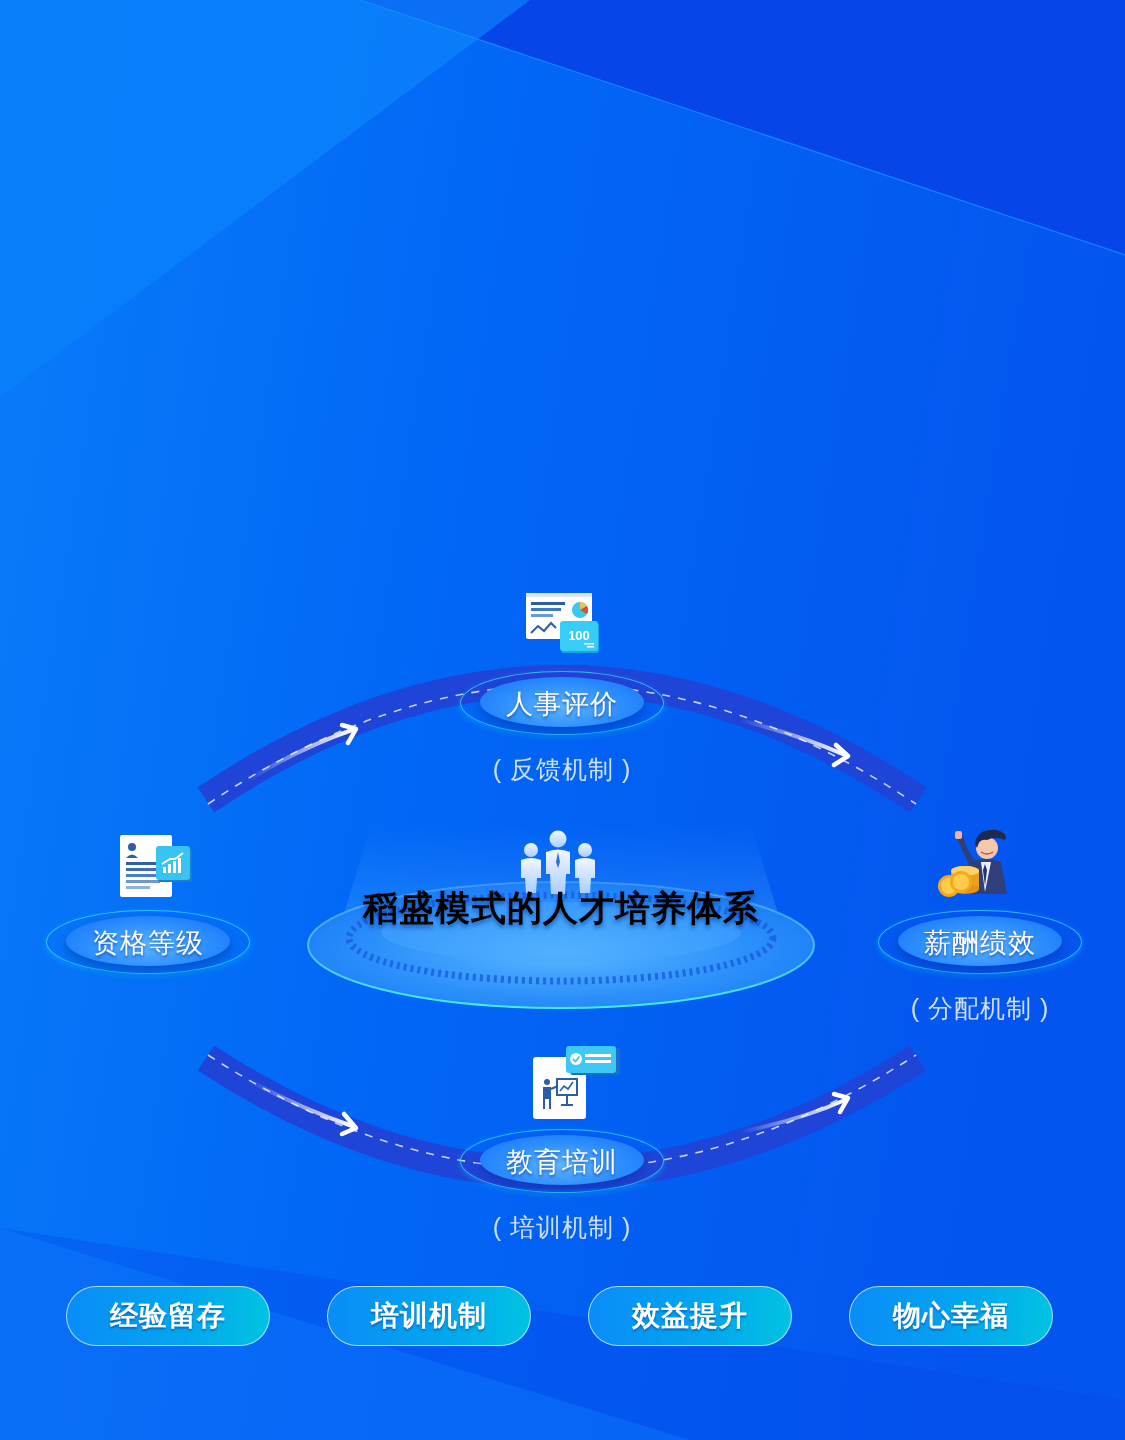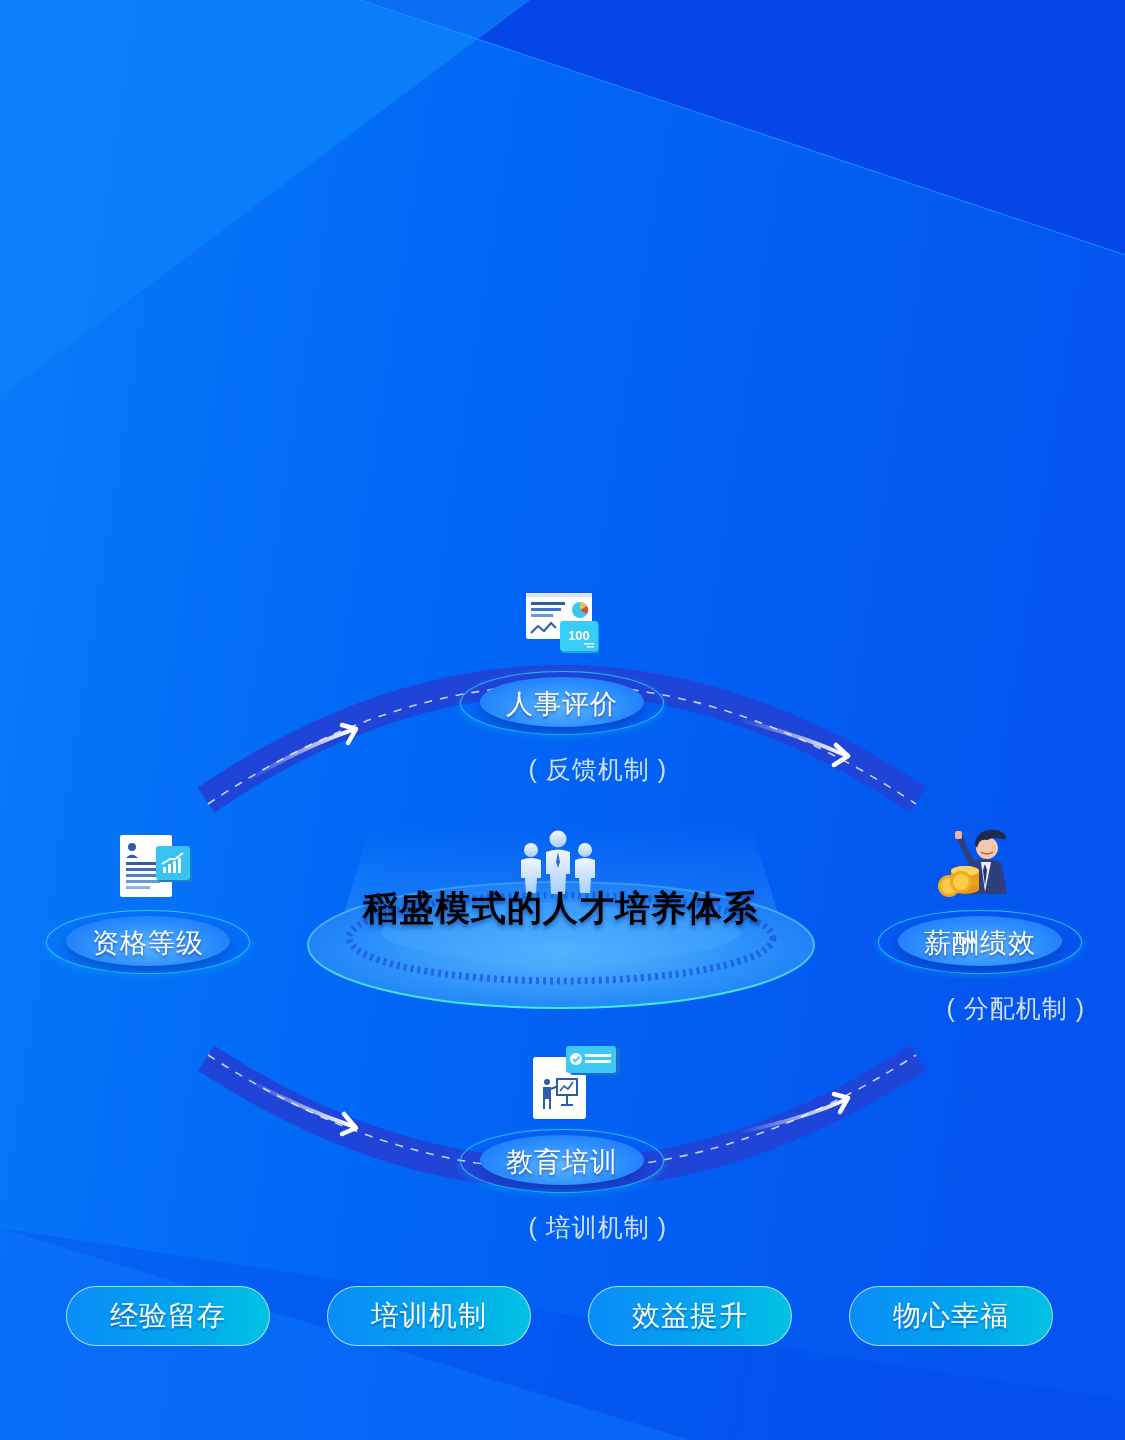--- a/index.html
+++ b/index.html
@@ -20,7 +20,7 @@
                 box-shadow:0 6px 10px rgba(0,40,140,0.35); }
   .node .title { position:absolute; left:0; right:0; top:15px; color:#fff; font-weight:normal;
                  font-size:27px; letter-spacing:1px; text-shadow:0 2px 3px rgba(0,40,120,0.55); }
-  .node .sub { margin-top:18px; color:rgba(225,236,255,0.92); font-size:25px; letter-spacing:1px;text-align:right; }
+  .node .sub { margin-top:18px; color:rgba(225,236,255,0.92); font-size:25px; letter-spacing:1px; }
 
   .center-title { position:absolute; left:306px; top:885px; width:510px; text-align:center; color:#000000;
                   font-weight:bold; font-size:35px; letter-spacing:1px;

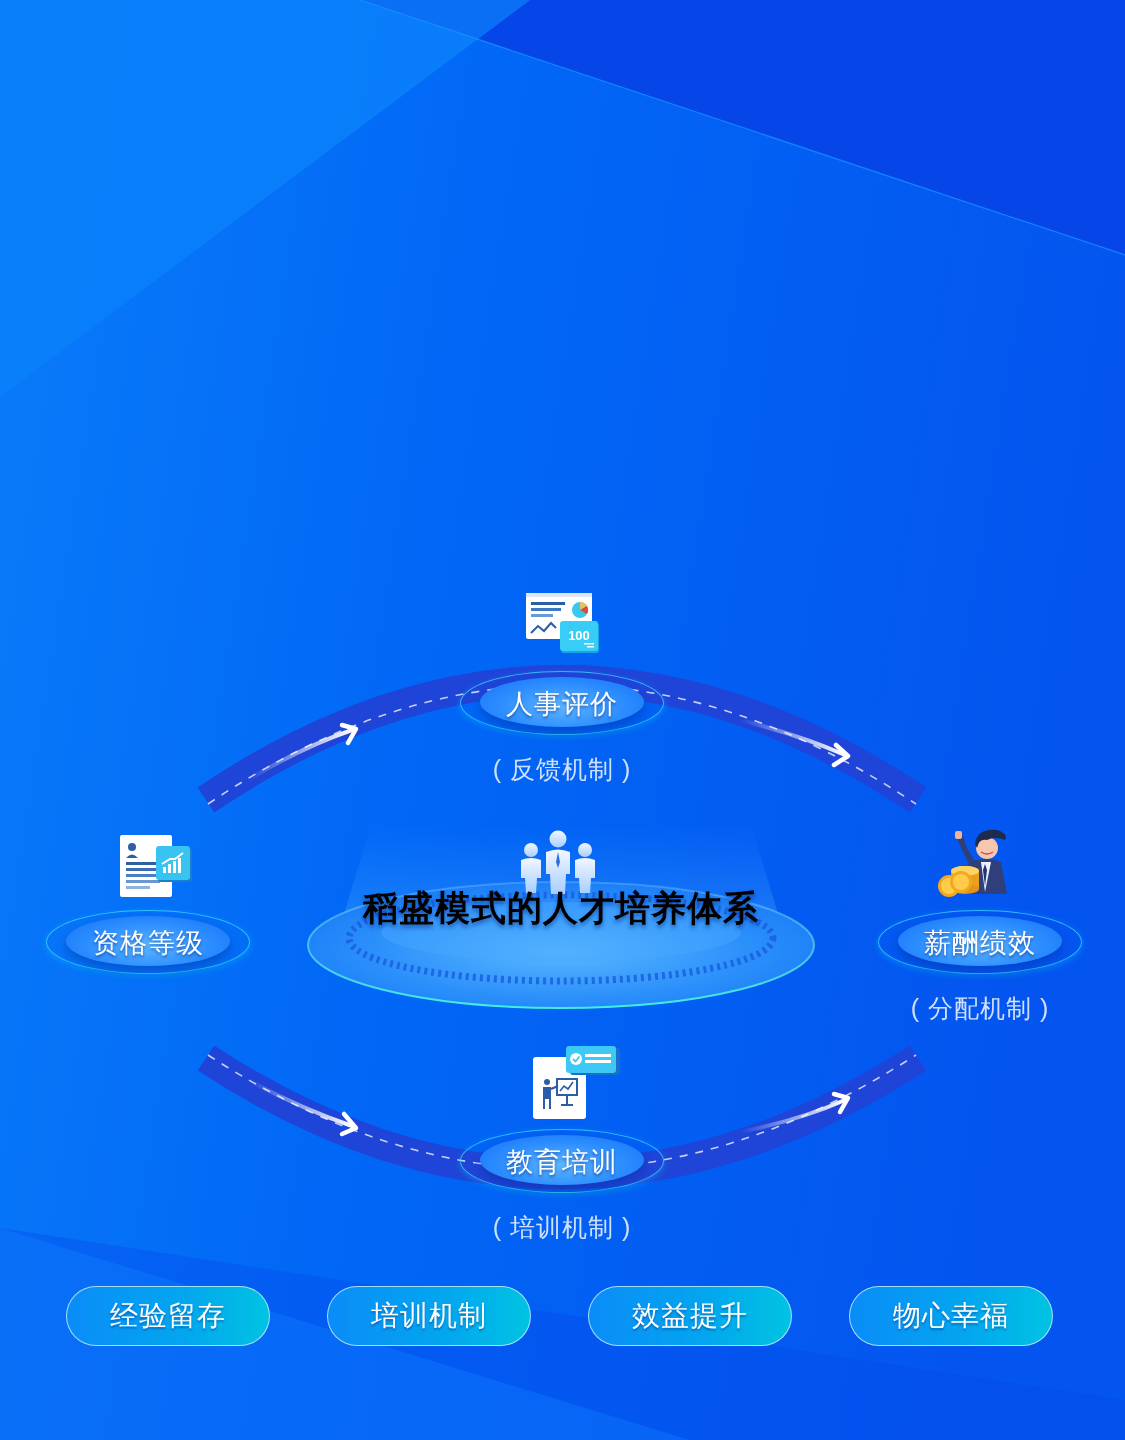--- a/index.html
+++ b/index.html
@@ -30,7 +30,7 @@
          border:1.5px solid rgba(190,235,255,0.85); box-sizing:border-box;
          background:linear-gradient(90deg, #0a8cf8 0%, #03a7ee 60%, #00c3e2 100%);
          color:#fff; font-size:28px; text-align:center; line-height:57px; letter-spacing:1px;
-         text-shadow:0 2px 2px rgba(0,50,130,0.45); cursor:pointer; }
+         text-shadow:0 2px 2px rgba(0,50,130,0.45); cursor:pointer;font-weight:bold; }
 </style>
 </head>
 <body>

